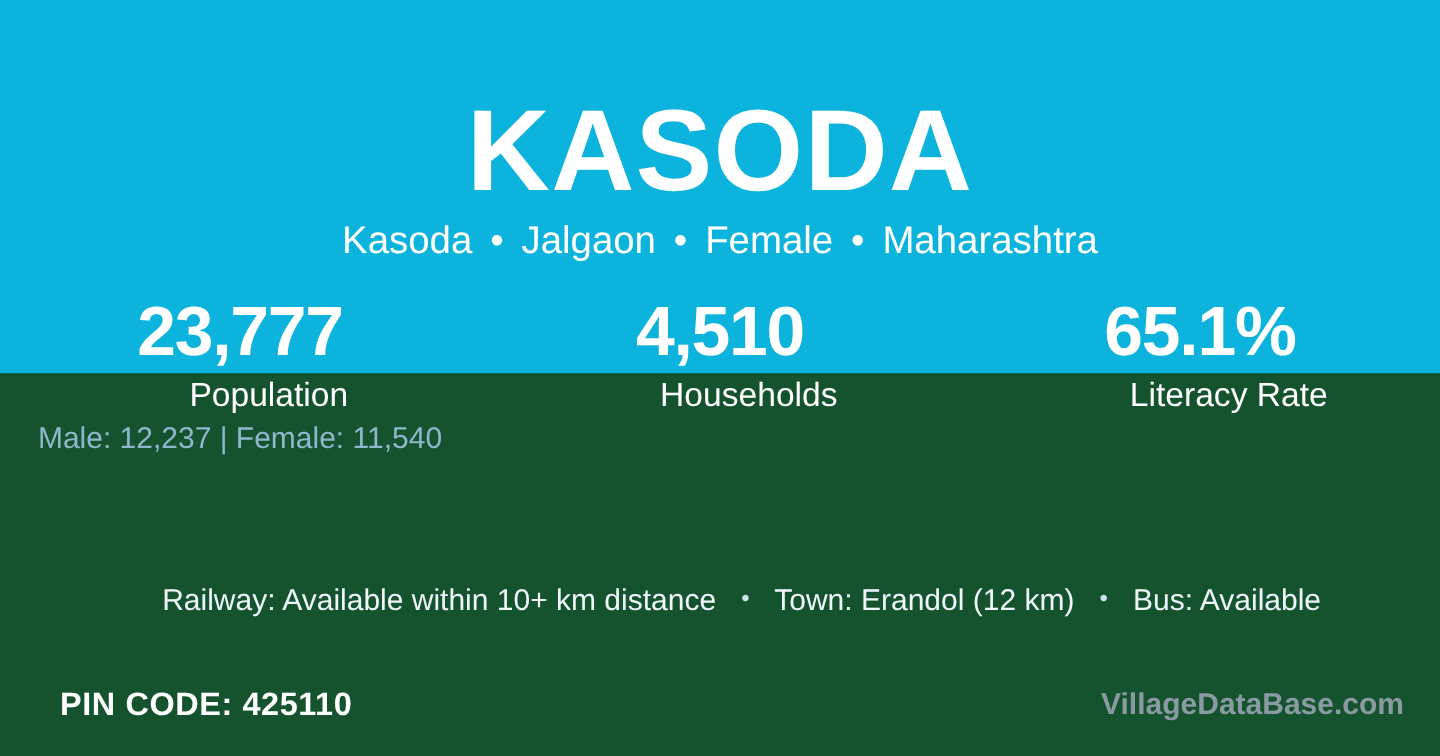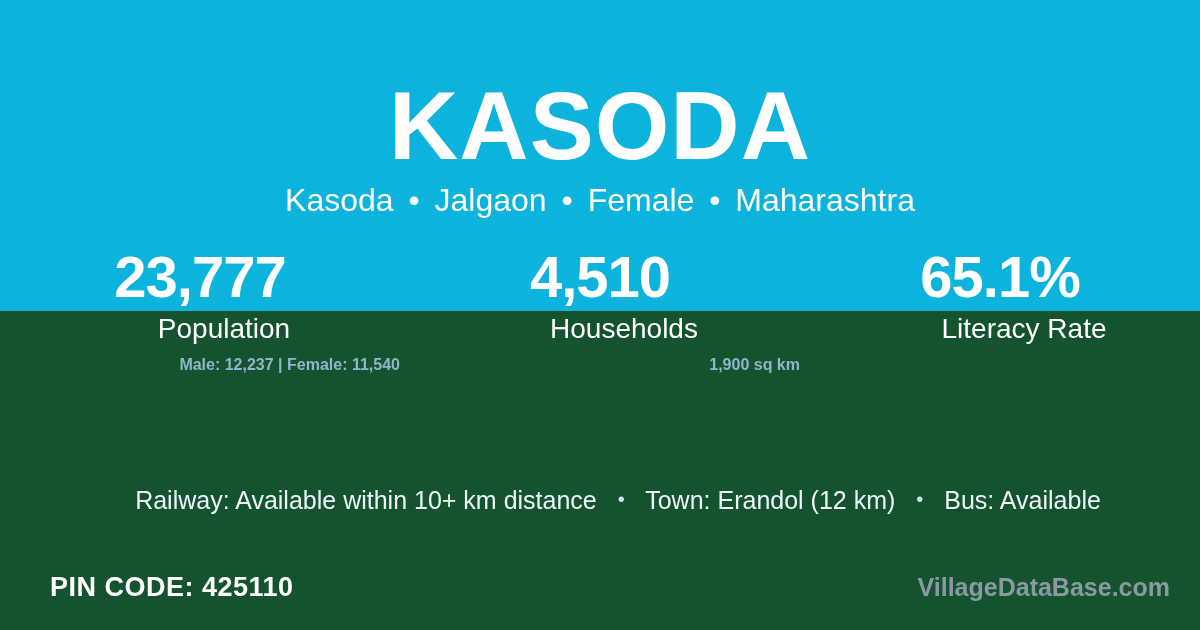--- a/index.html
+++ b/index.html
@@ -97,12 +97,11 @@
   }
   .stat-sub {
     margin-top: 7px;
-    font-size: 16px;
+    font-size: 25px;
     line-height: 24px;
-    font-weight: bold;
+    font-weight: normal;
     color: #8fb6cd;
     white-space: nowrap;
-    text-align: right;
   }
 
   

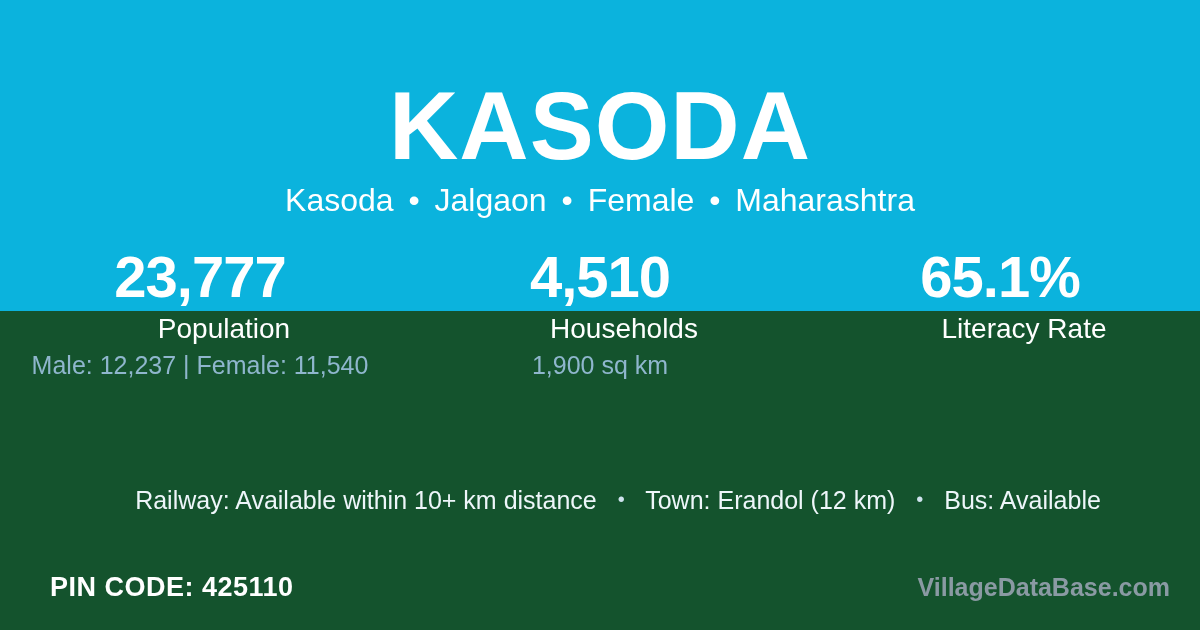--- a/index.html
+++ b/index.html
@@ -178,7 +178,6 @@
     <div class="stat">
       <div class="stat-value">4,510</div>
       <div class="stat-label">Households</div>
-      <div class="stat-sub">1,900 sq km</div>
     </div>
 
     <div class="stat">

